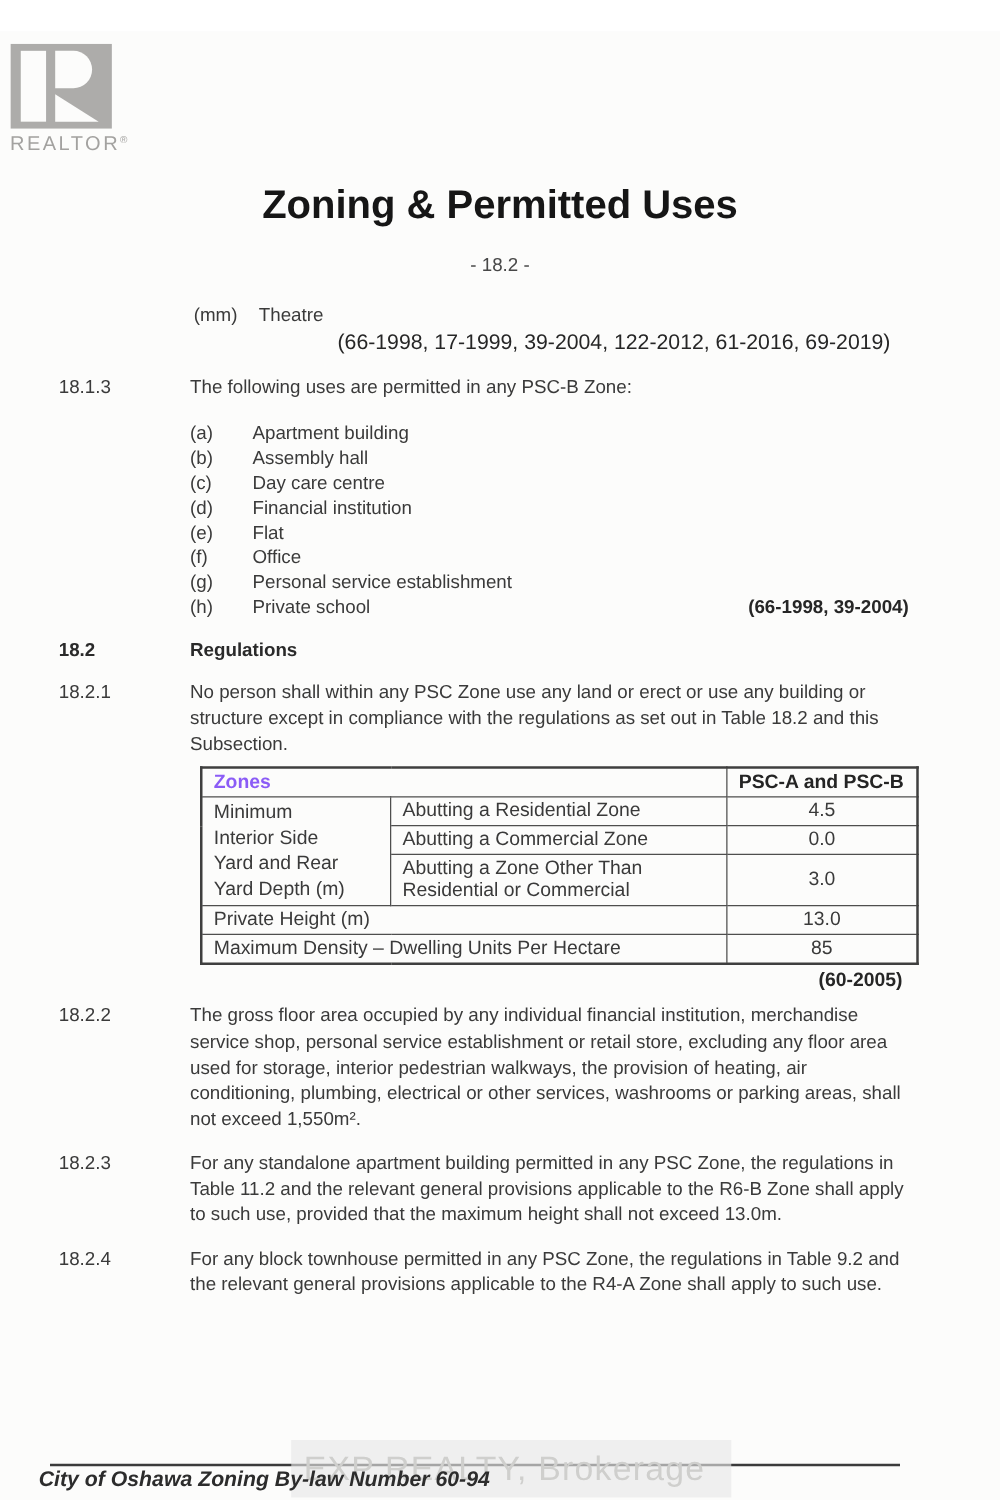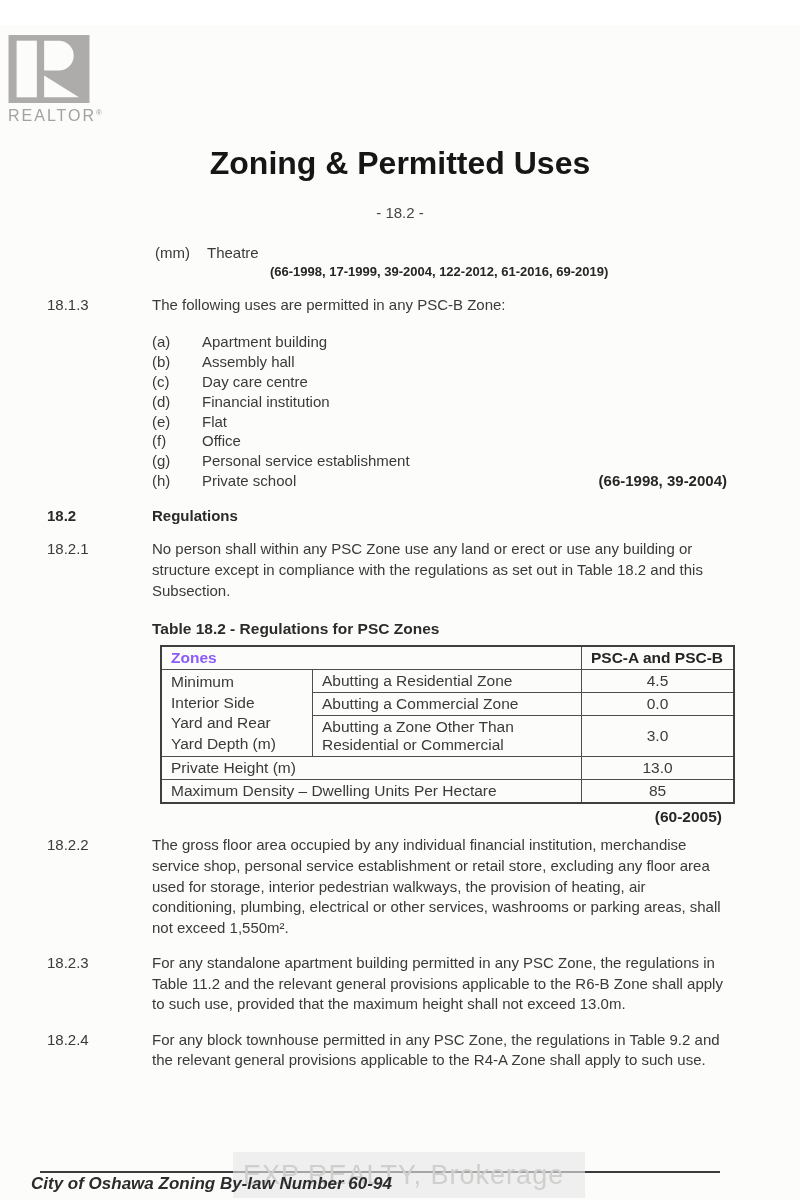--- a/index.html
+++ b/index.html
@@ -29,7 +29,7 @@
   
   .theatre { margin:22px 0 0 155px; font-size:15px; line-height:1.33; }
   .theatre-letter { display:inline-block; width:52px; }
-  .theatre-cite { margin:1px 0 0 270px; font-size:13px; font-weight:bold; color:#262626; }
+  .theatre-cite { margin:1px 0 0 270px; font-size:17px; font-weight:normal; color:#262626; }
 
   
   .section { display:flex; margin-top:15px; font-size:15px; line-height:1.37; }

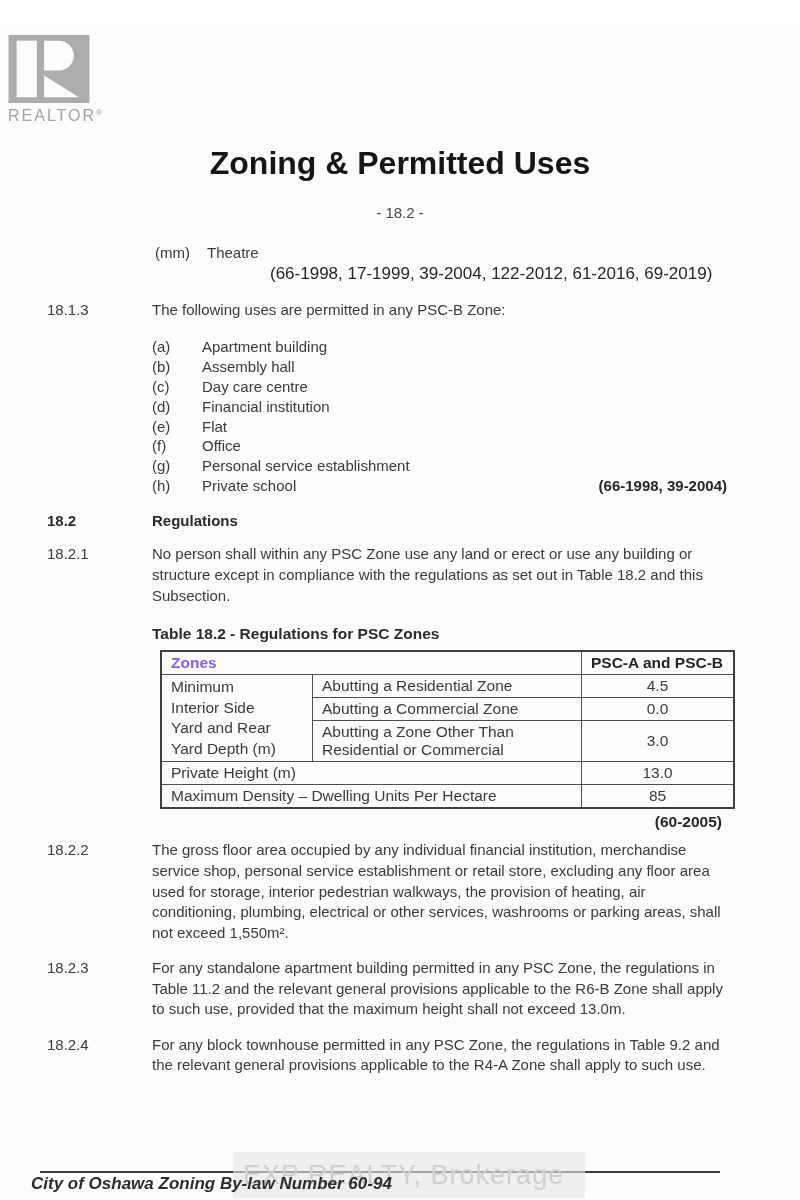--- a/index.html
+++ b/index.html
@@ -147,7 +147,6 @@
     <div class="sec-body">No person shall within any PSC Zone use any land or erect or use any building or structure except in compliance with the regulations as set out in Table 18.2 and this Subsection.</div>
   </div>
 
-  <div class="table-title">Table 18.2 - Regulations for PSC Zones</div>
   <table class="reg">
     <tbody>
         <tr>

